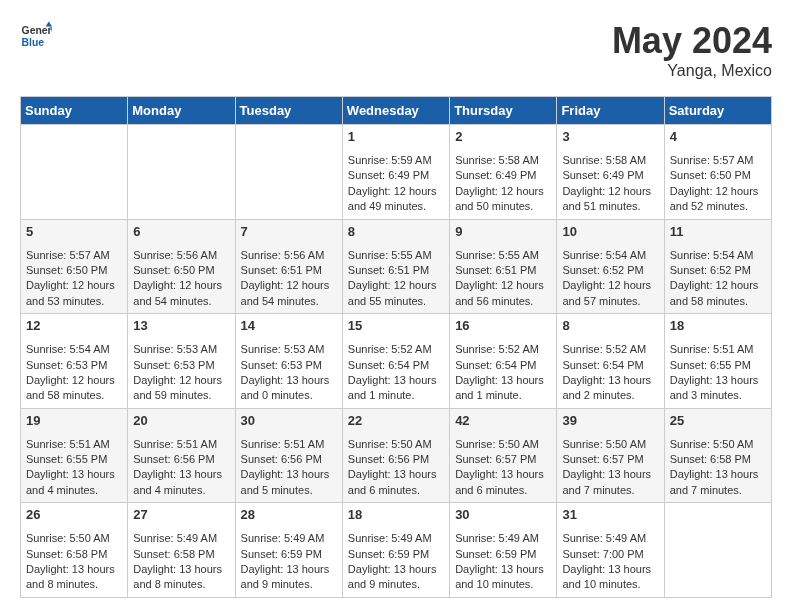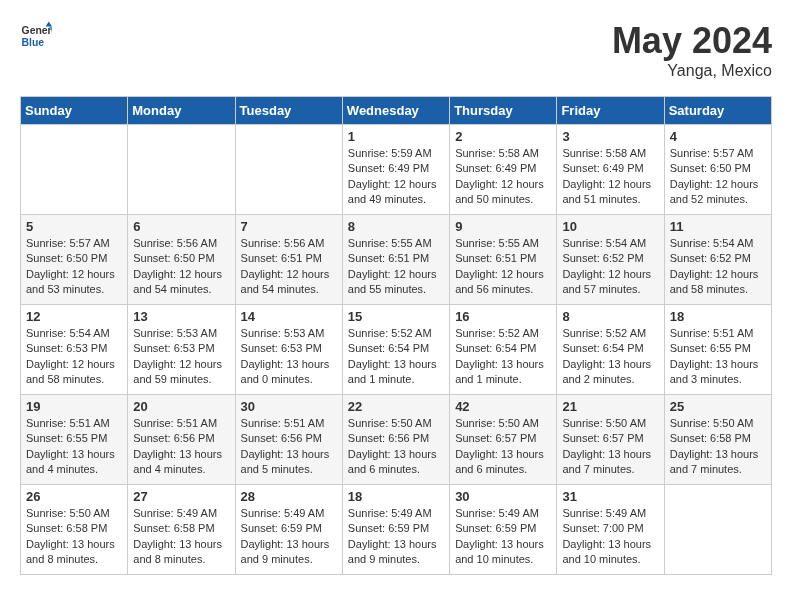--- a/index.html
+++ b/index.html
@@ -80,6 +80,7 @@
       font-size: 11px;
       color: #333;
       line-height: 1.4;
+      margin-top: 9px;
     }
   </style>
 </head>

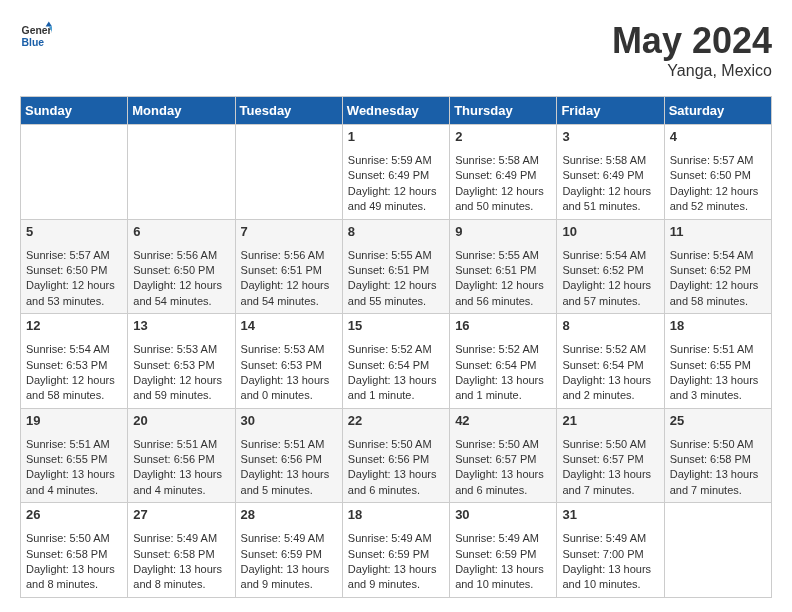--- a/index.html
+++ b/index.html
@@ -286,7 +286,7 @@
 and 6 minutes.</div>
         </td>
         <td>
-          <div class="day-number">21</div>
+          <div class="day-number">39</div>
           <div class="day-info" style="white-space: pre-line;">Sunrise: 5:50 AM
 Sunset: 6:57 PM
 Daylight: 13 hours

